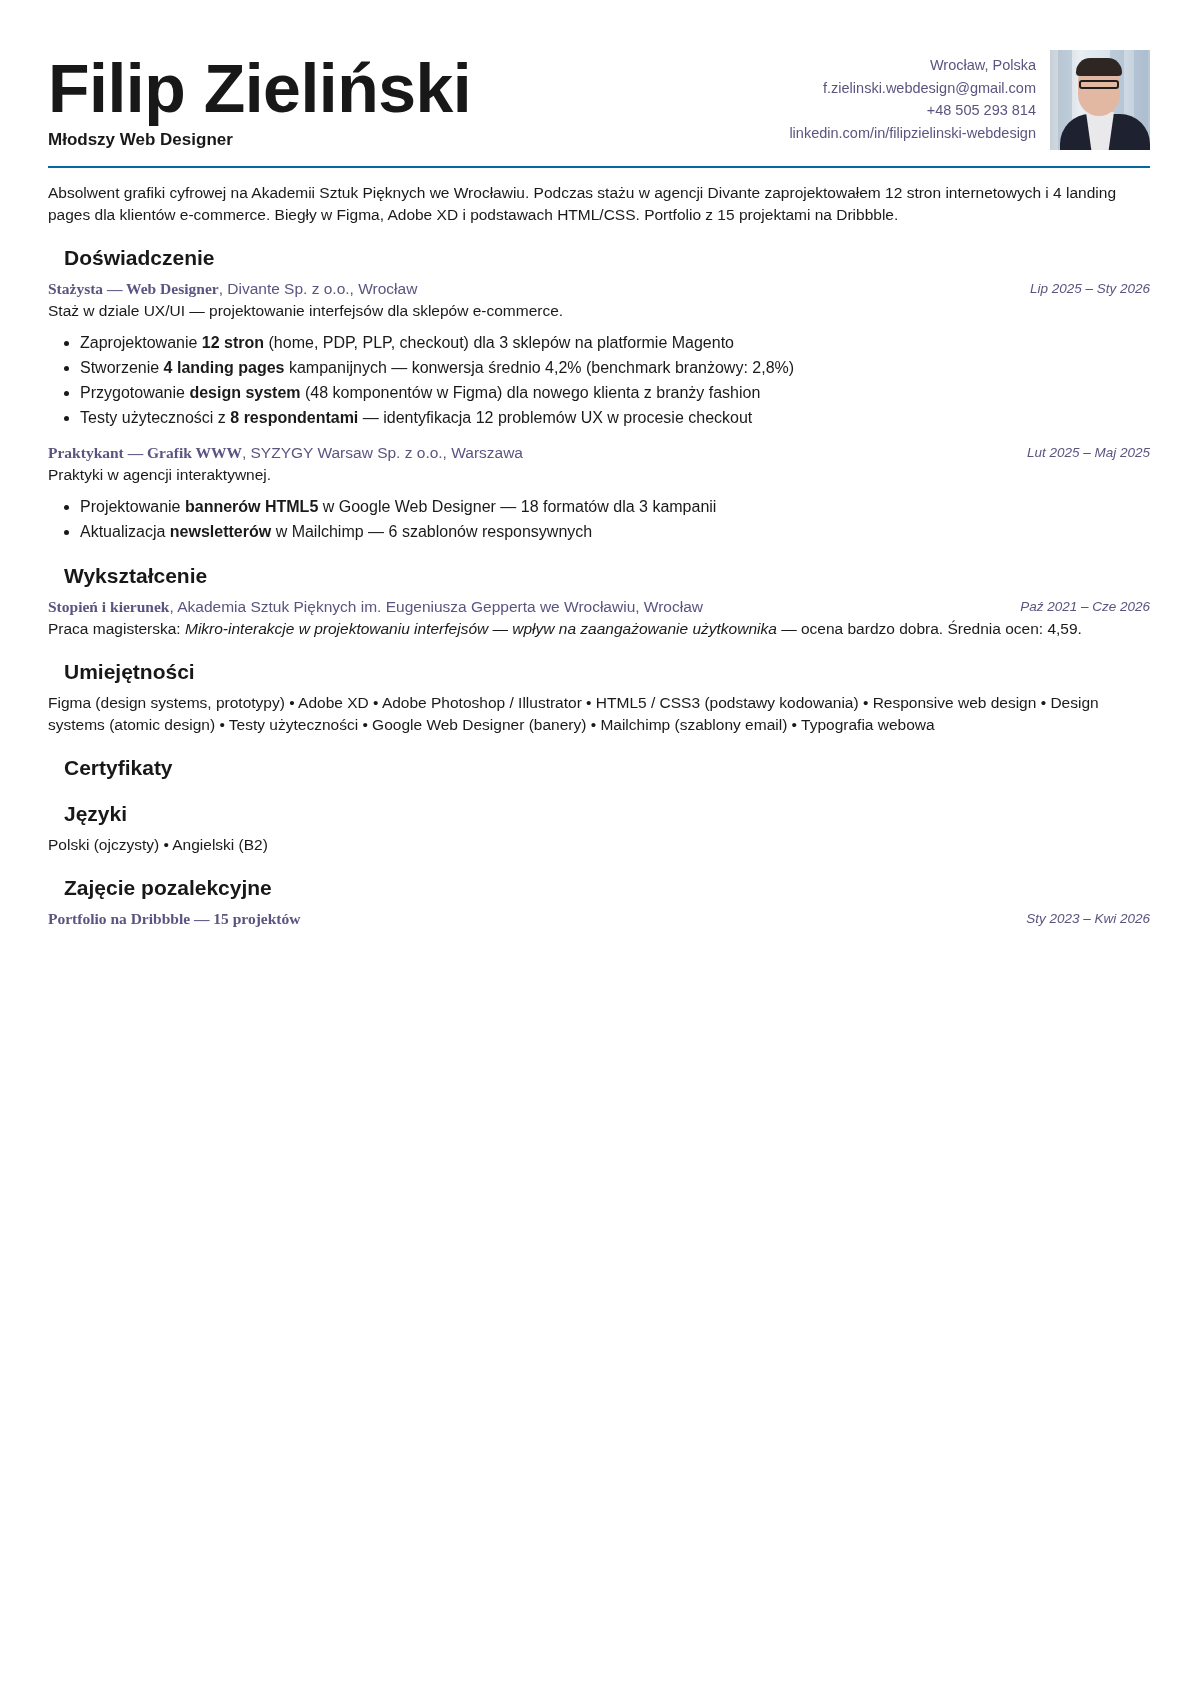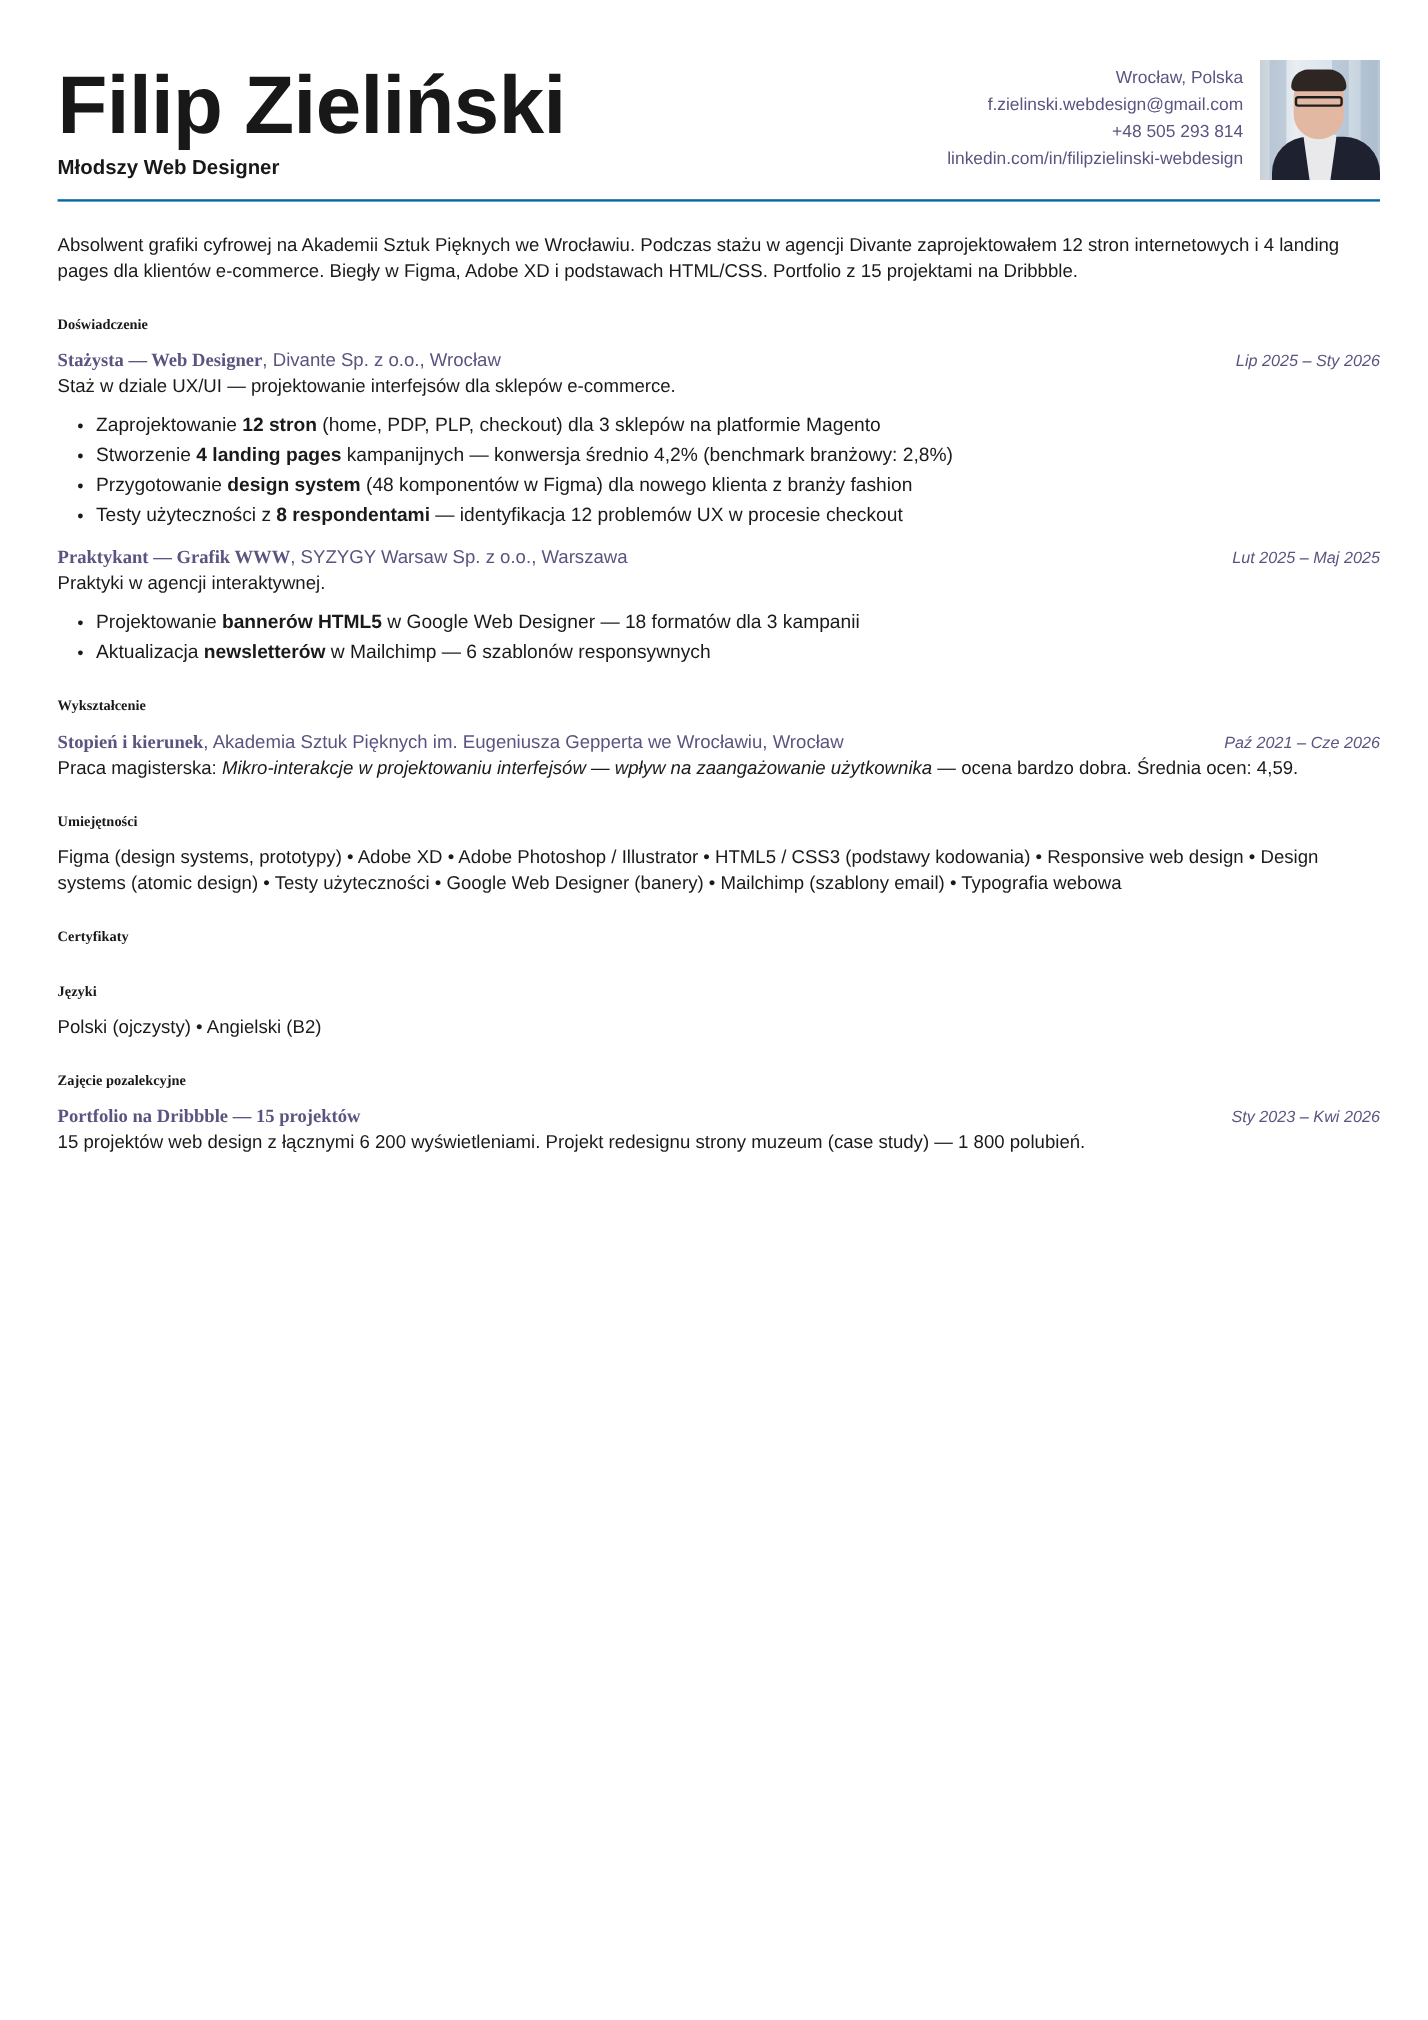--- a/index.html
+++ b/index.html
@@ -17,7 +17,7 @@
     .photo .glasses { position:absolute; left:29px; top:30px; width:40px; height:9px; border:2px solid #1f1f1f; border-radius:3px; box-sizing:border-box; }
     .photo .body { position:absolute; left:10px; top:64px; width:90px; height:40px; border-radius:30px 30px 0 0; background:#1e2230; }
     .photo .shirt { position:absolute; left:36px; top:62px; width:28px; height:40px; background:#e9e9ec; clip-path: polygon(0 0,100% 0,80% 100%,20% 100%); }
-    .summary { margin-top: 26px; font-size: 15.5px; line-height: 22px; color: #1a1a1a; }
+    .summary { margin-top: 14px; font-size: 15.5px; line-height: 22px; color: #1a1a1a; }
     h2 { font-size: 12px; font-weight: 700; margin: 22px 0 10px 0; color: #181818; line-height: 20px; font-family: Liberation Serif, serif; }
     .entry-head { position: relative; font-size: 15.5px; line-height: 22px; color: #5b5480; }
     .entry-head .role { font-weight: 700; font-family: Liberation Serif, serif; }

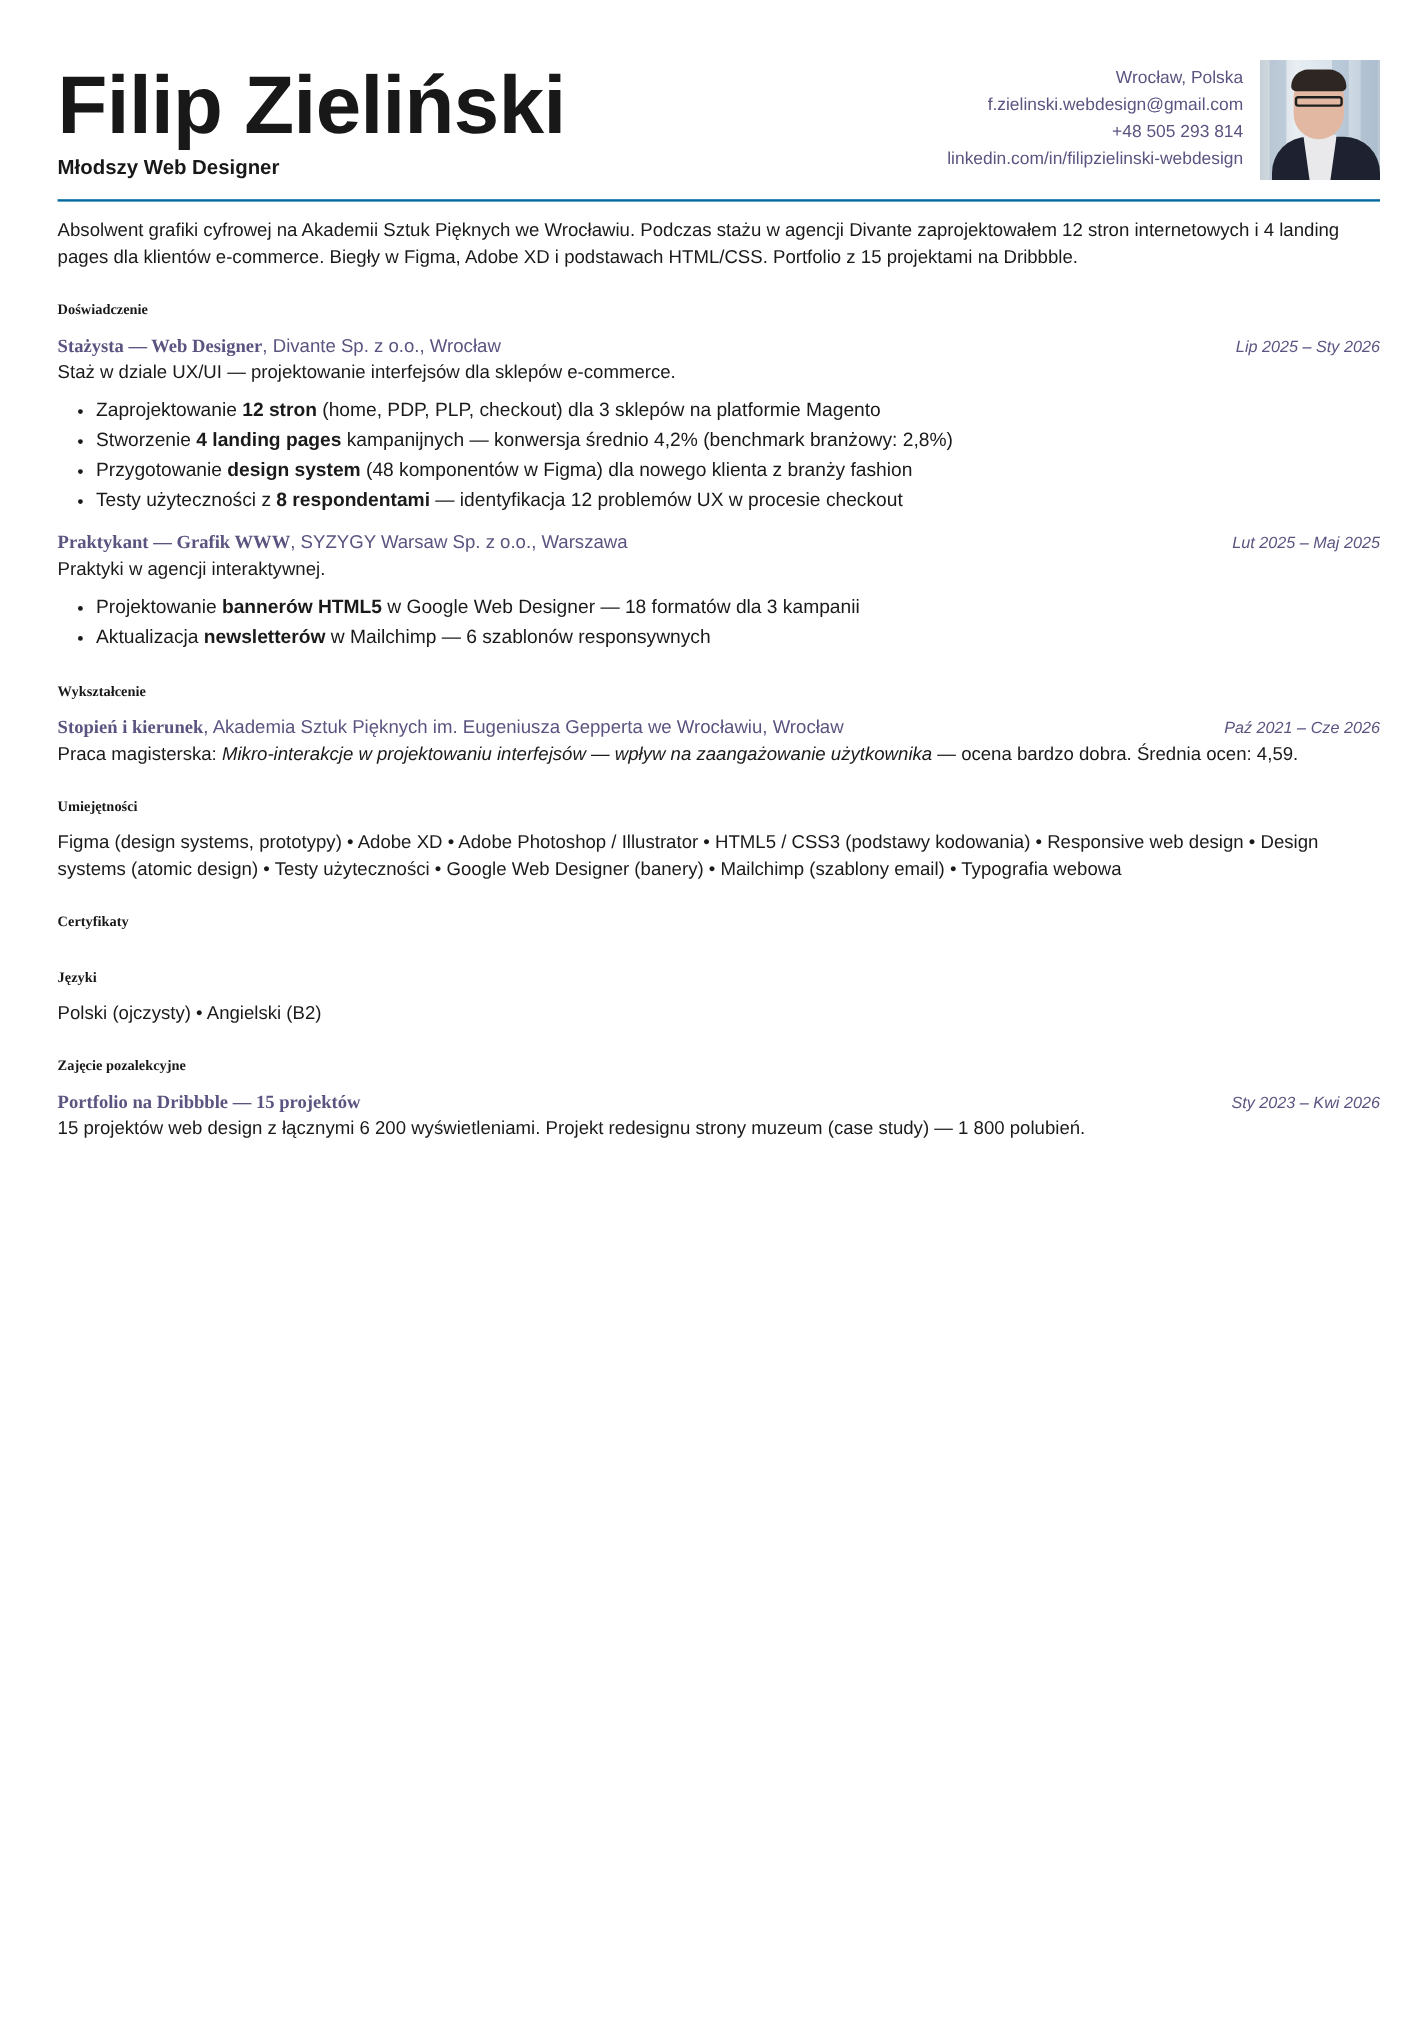--- a/index.html
+++ b/index.html
@@ -18,7 +18,7 @@
     .photo .body { position:absolute; left:10px; top:64px; width:90px; height:40px; border-radius:30px 30px 0 0; background:#1e2230; }
     .photo .shirt { position:absolute; left:36px; top:62px; width:28px; height:40px; background:#e9e9ec; clip-path: polygon(0 0,100% 0,80% 100%,20% 100%); }
     .summary { margin-top: 14px; font-size: 15.5px; line-height: 22px; color: #1a1a1a; }
-    h2 { font-size: 12px; font-weight: 700; margin: 22px 0 10px 0; color: #181818; line-height: 20px; font-family: Liberation Serif, serif; }
+    h2 { font-size: 21px; font-weight: 700; margin: 22px 0 10px 16px; color: #181818; line-height: 20px; }
     .entry-head { position: relative; font-size: 15.5px; line-height: 22px; color: #5b5480; }
     .entry-head .role { font-weight: 700; font-family: Liberation Serif, serif; }
     .entry-head .date { position: absolute; right: 0; top: 0; font-style: italic; font-size: 13.5px; color: #5b5480; }

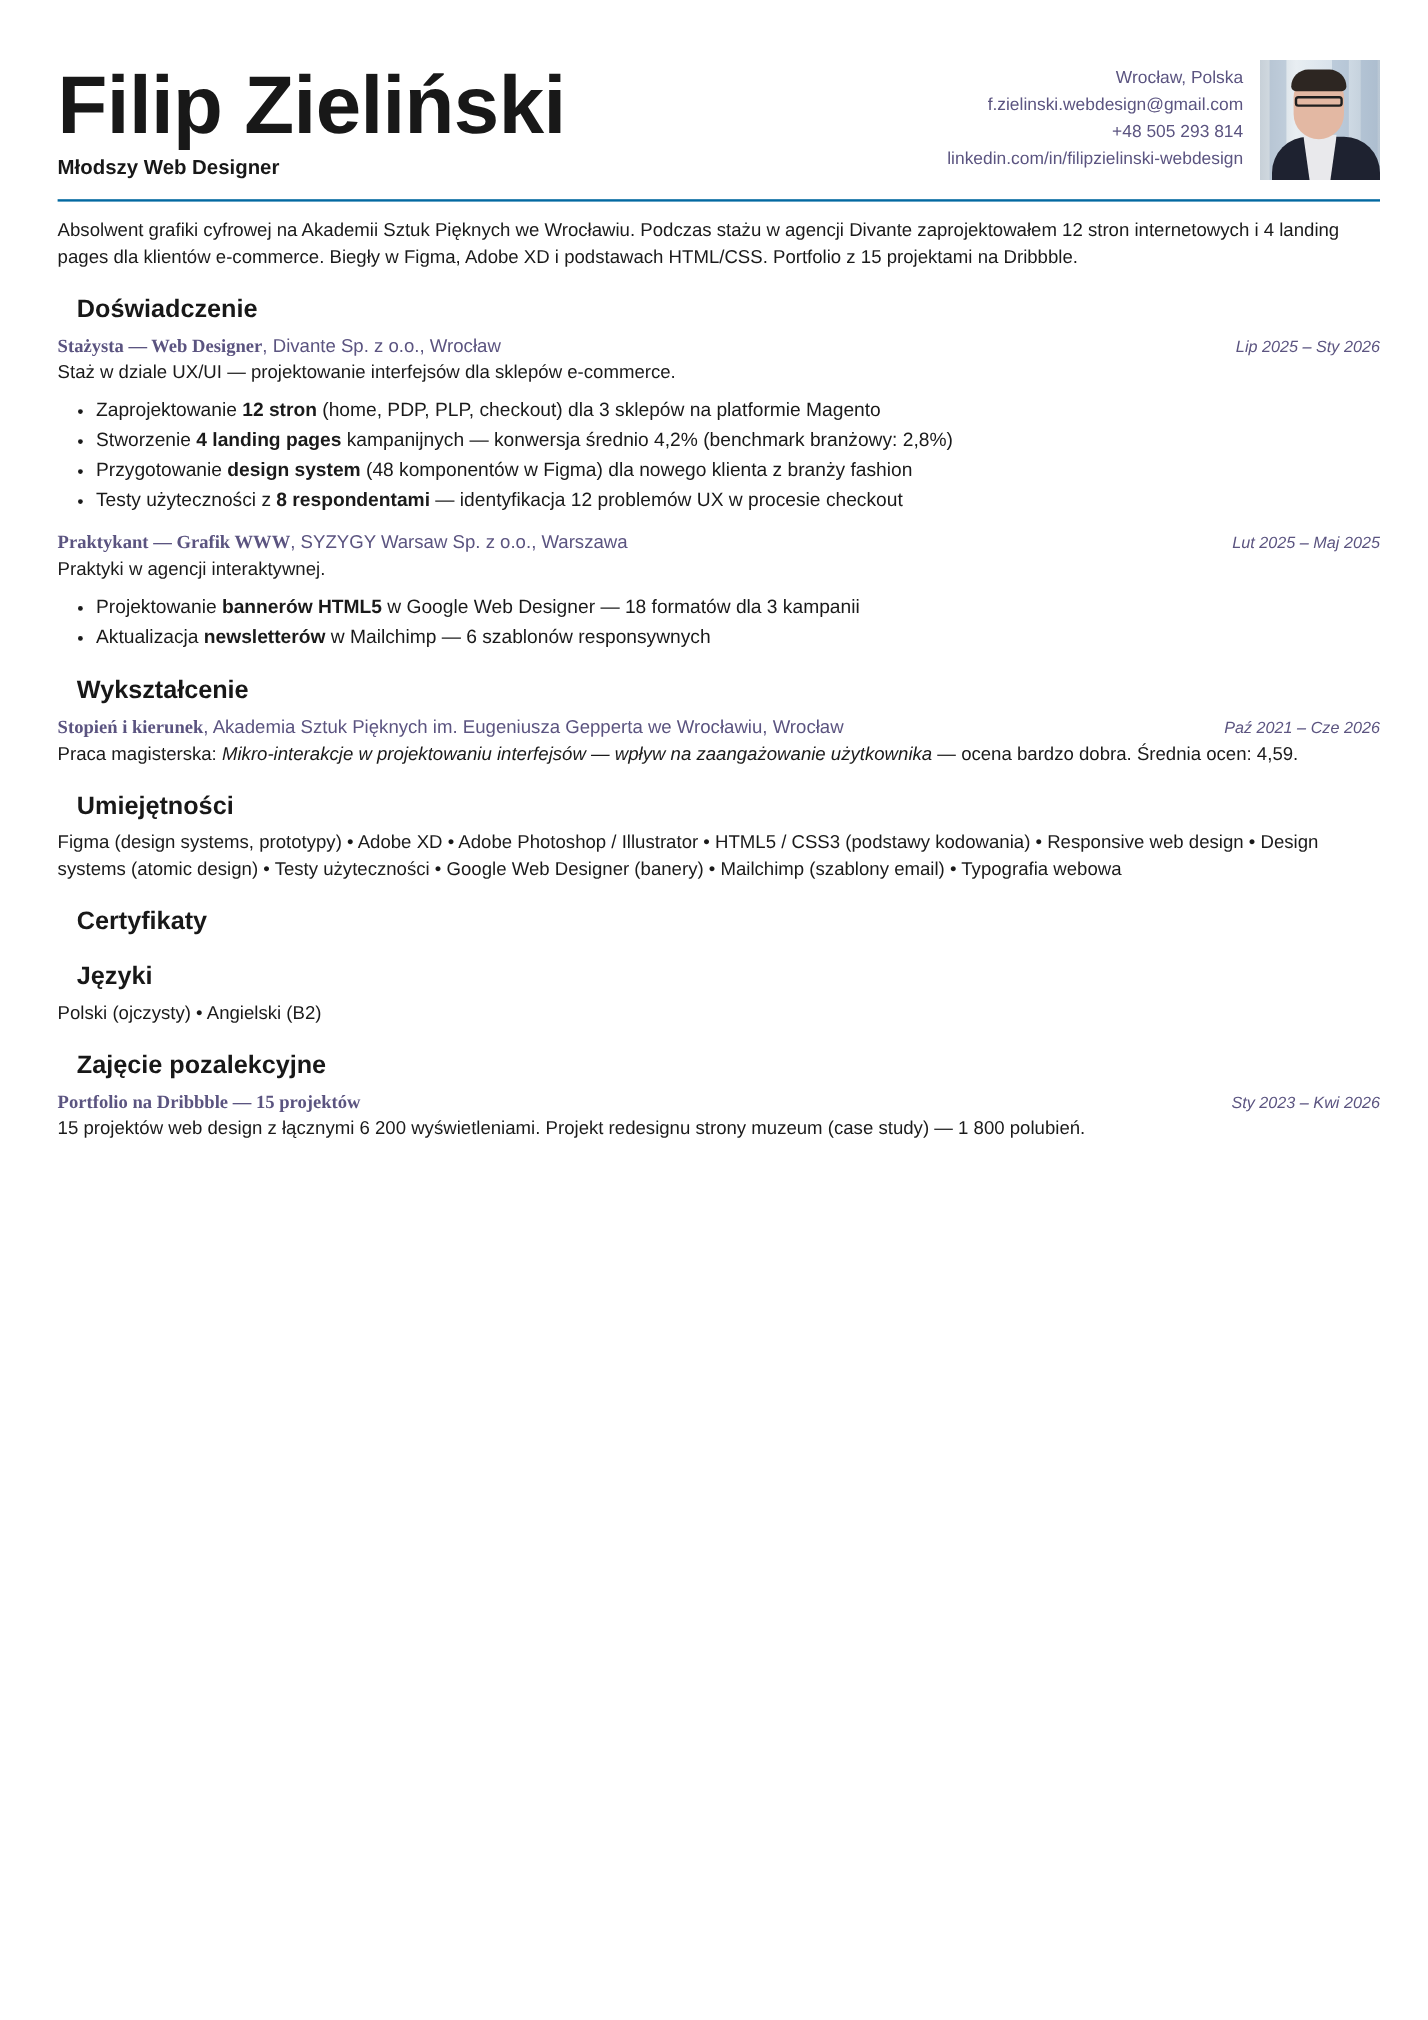--- a/index.html
+++ b/index.html
@@ -110,7 +110,6 @@
       <span class="role">Portfolio na Dribbble — 15 projektów</span>
       <span class="date">Sty 2023 – Kwi 2026</span>
     </div>
-    <div class="entry-desc">15 projektów web design z łącznymi 6 200 wyświetleniami. Projekt redesignu strony muzeum (case study) — 1 800 polubień.</div>
   </div>
 
 </div>

